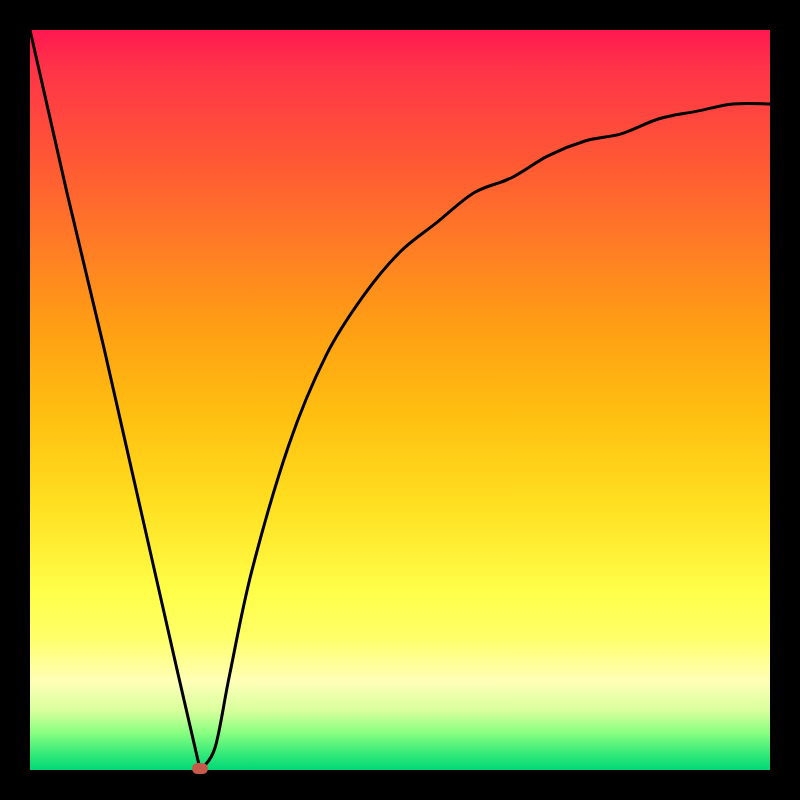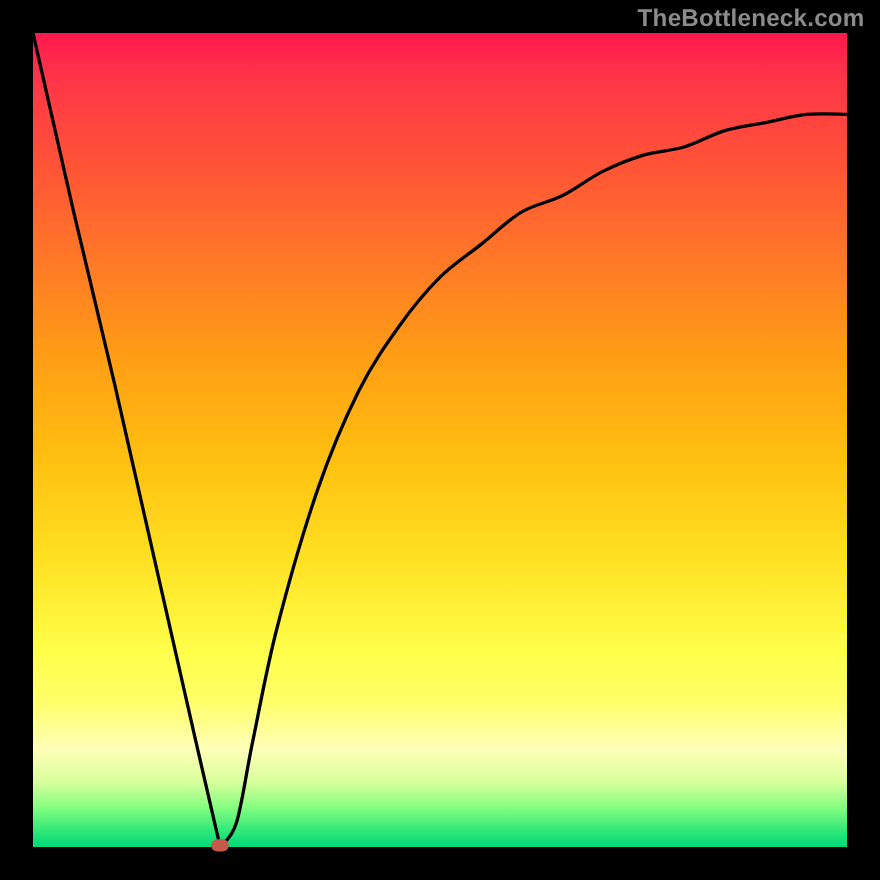--- a/index.html
+++ b/index.html
@@ -69,7 +69,6 @@
 
 <div class="frame">
 
-  <div class="watermark">TheBottleneck.com</div>
 
   <div class="plot">
     <svg class="curve" viewBox="0 0 740 740" preserveAspectRatio="none">

